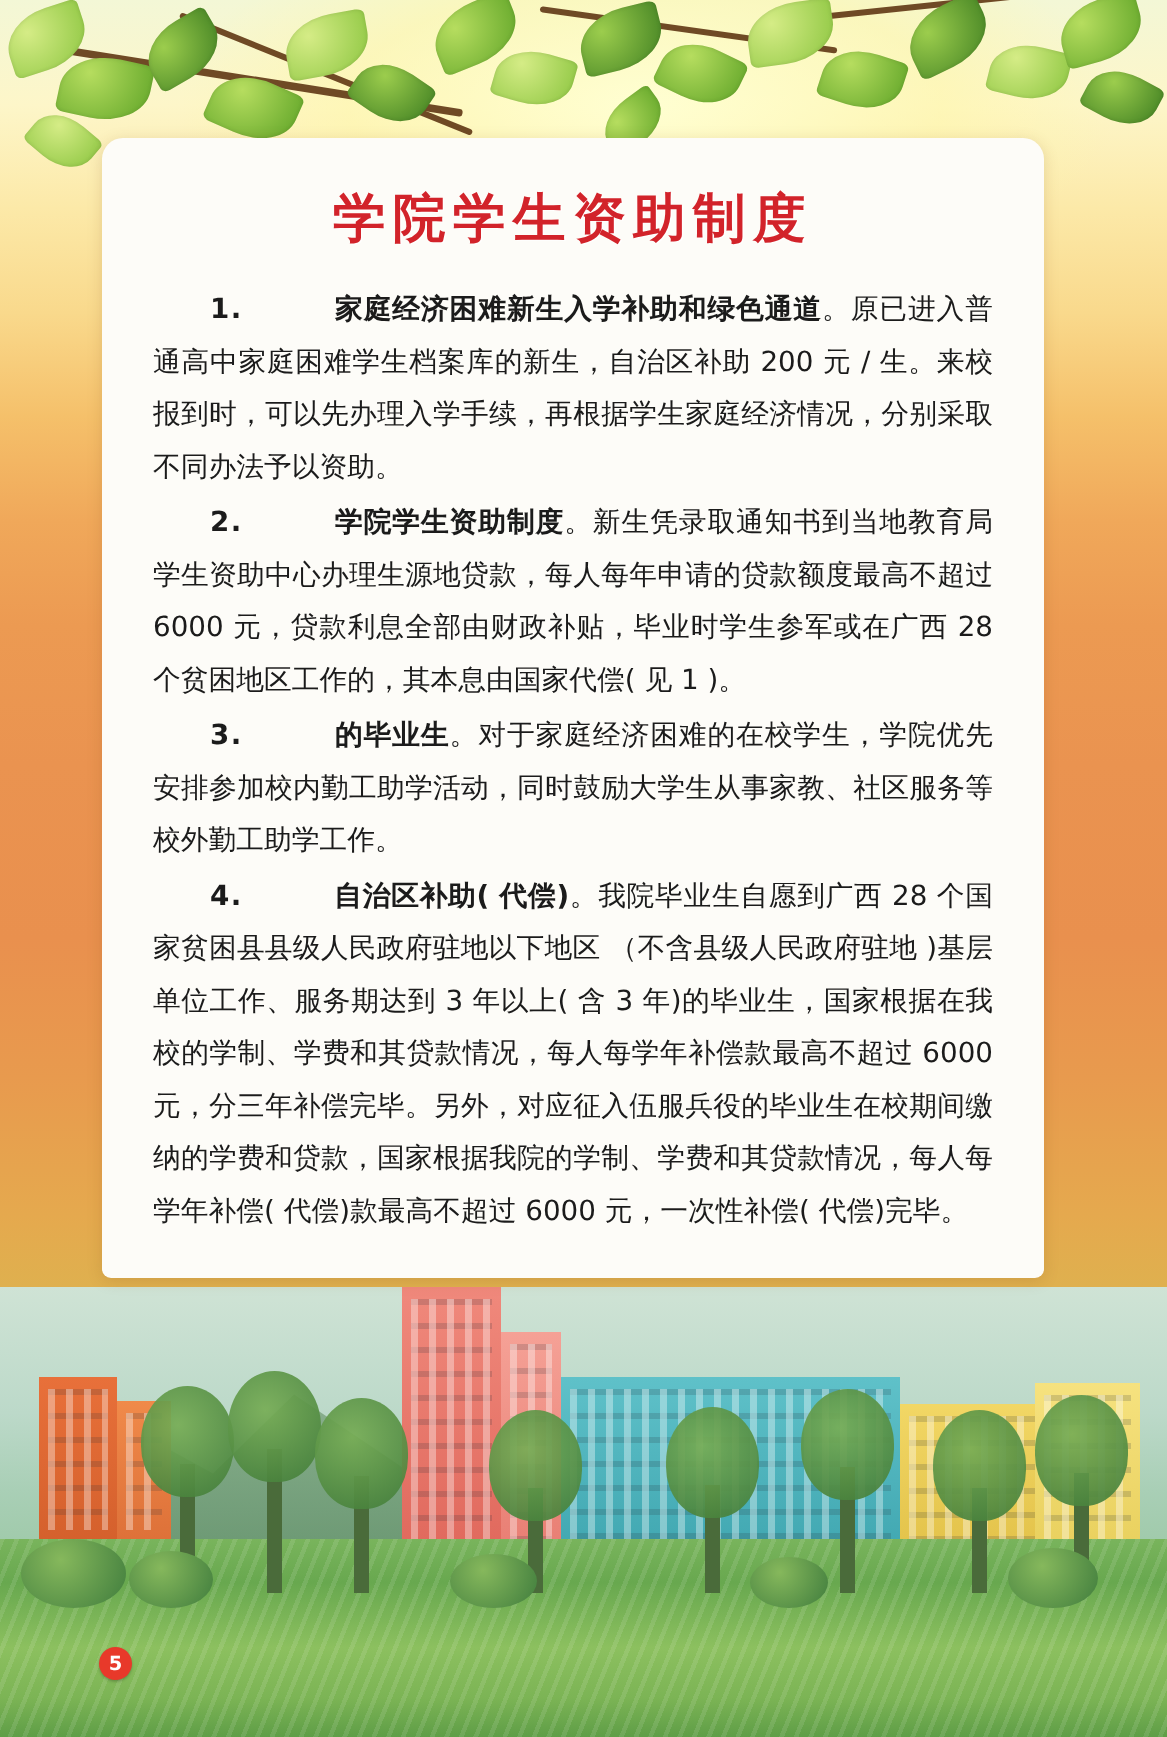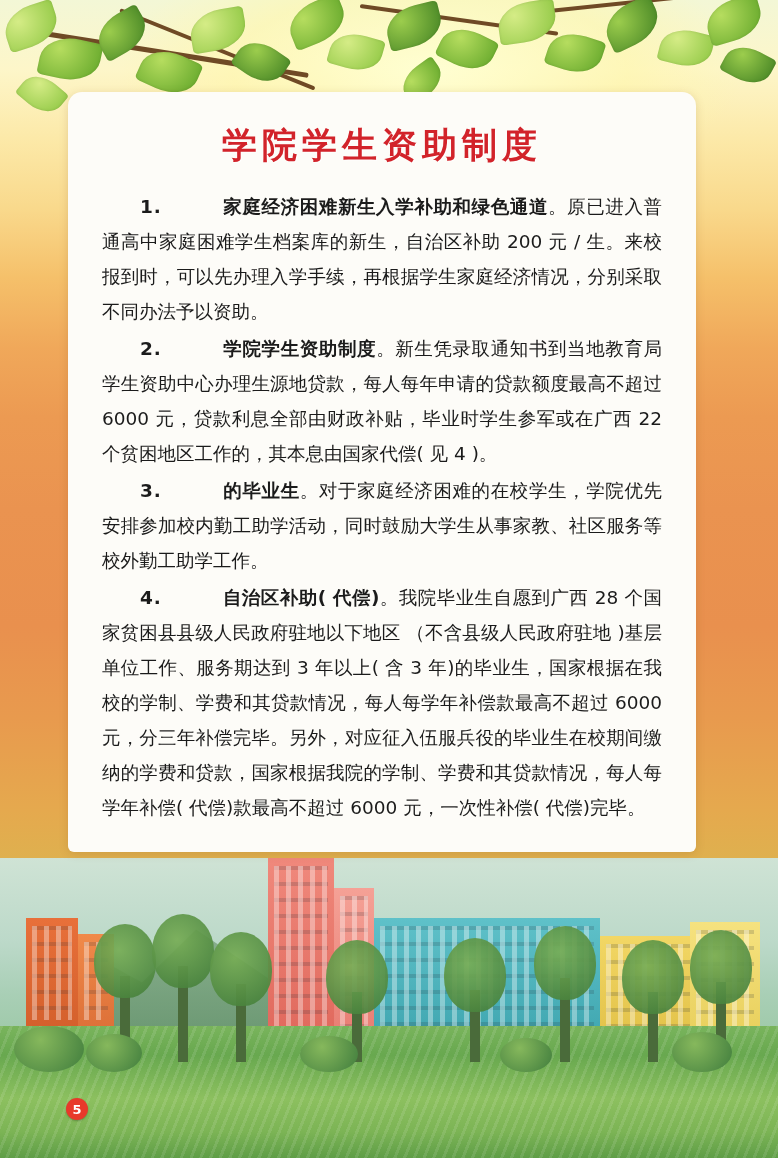--- a/index.html
+++ b/index.html
@@ -292,7 +292,7 @@
         <p class="para">
           <span class="num">2.</span>
           &nbsp;
-          <span class="lead">学院学生资助制度</span><span>。新生凭录取通知书到当地教育局学生资助中心办理生源地贷款，每人每年申请的贷款额度最高不超过 6000 元，贷款利息全部由财政补贴，毕业时学生参军或在广西 22 个贫困地区工作的，其本息由国家代偿( 见 4 )。</span>
+          <span class="lead">学院学生资助制度</span><span>。新生凭录取通知书到当地教育局学生资助中心办理生源地贷款，每人每年申请的贷款额度最高不超过 6000 元，贷款利息全部由财政补贴，毕业时学生参军或在广西 28 个贫困地区工作的，其本息由国家代偿( 见 1 )。</span>
         </p>
 
         <p class="para">

